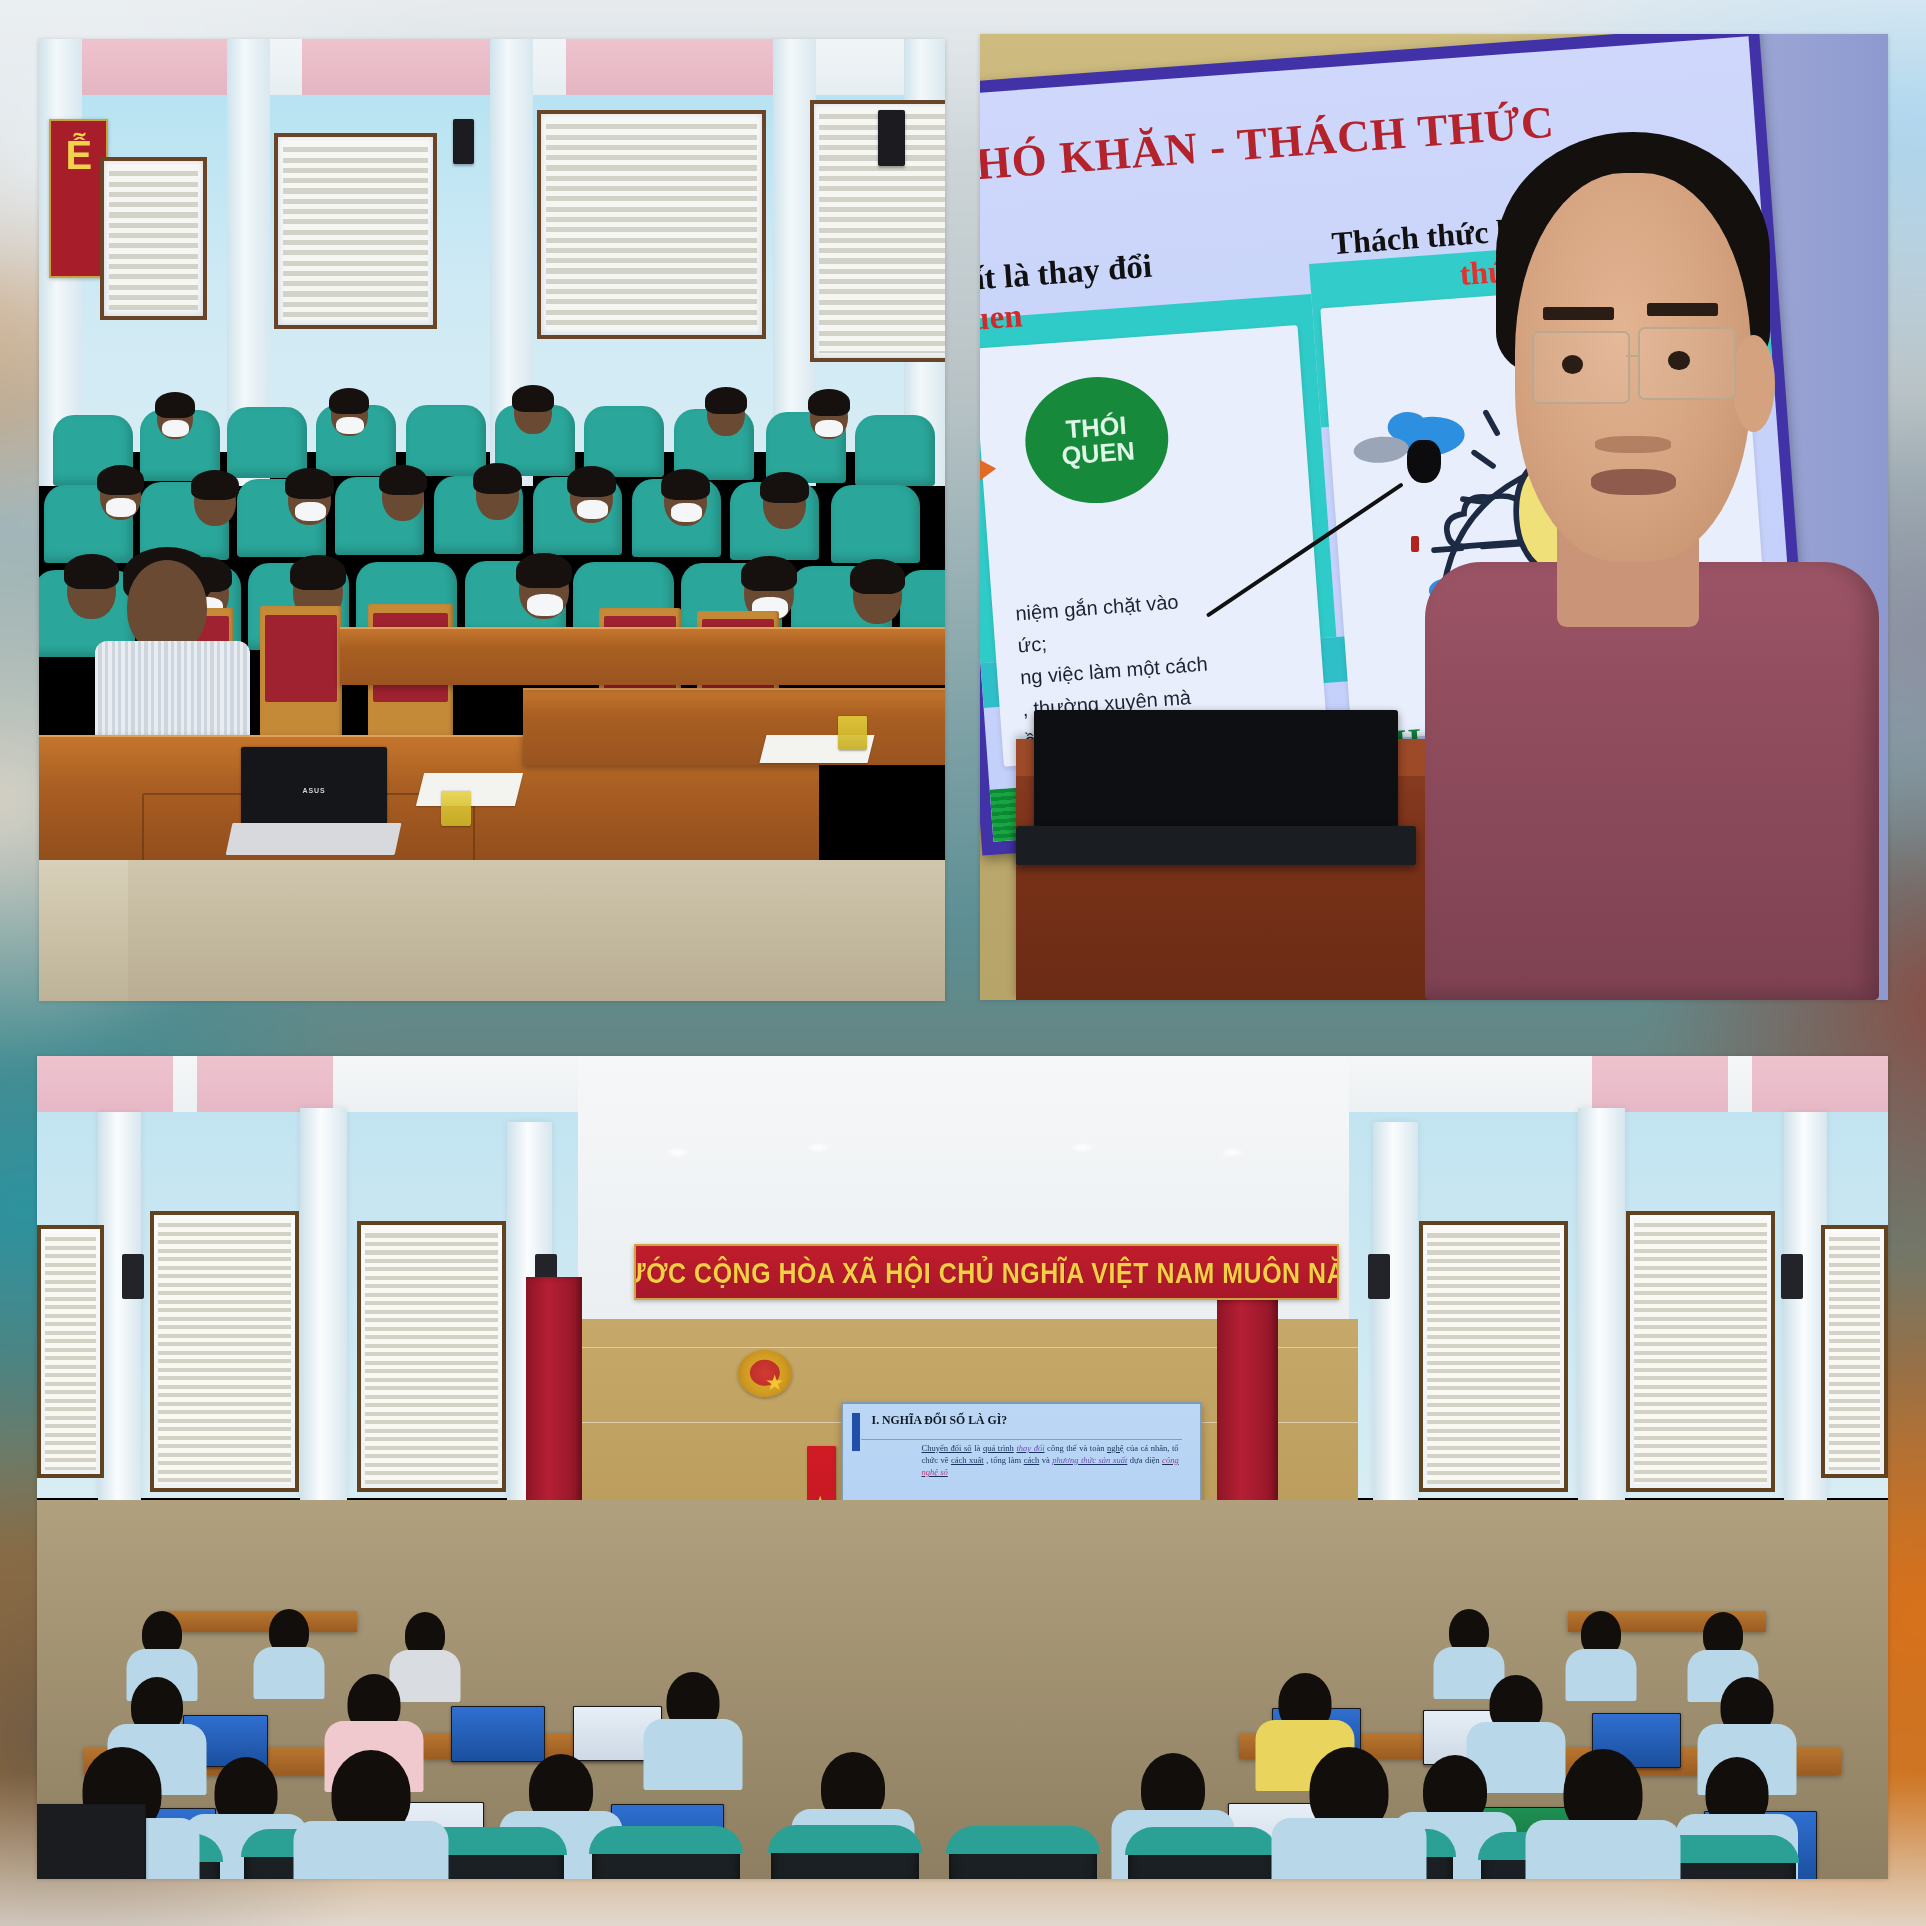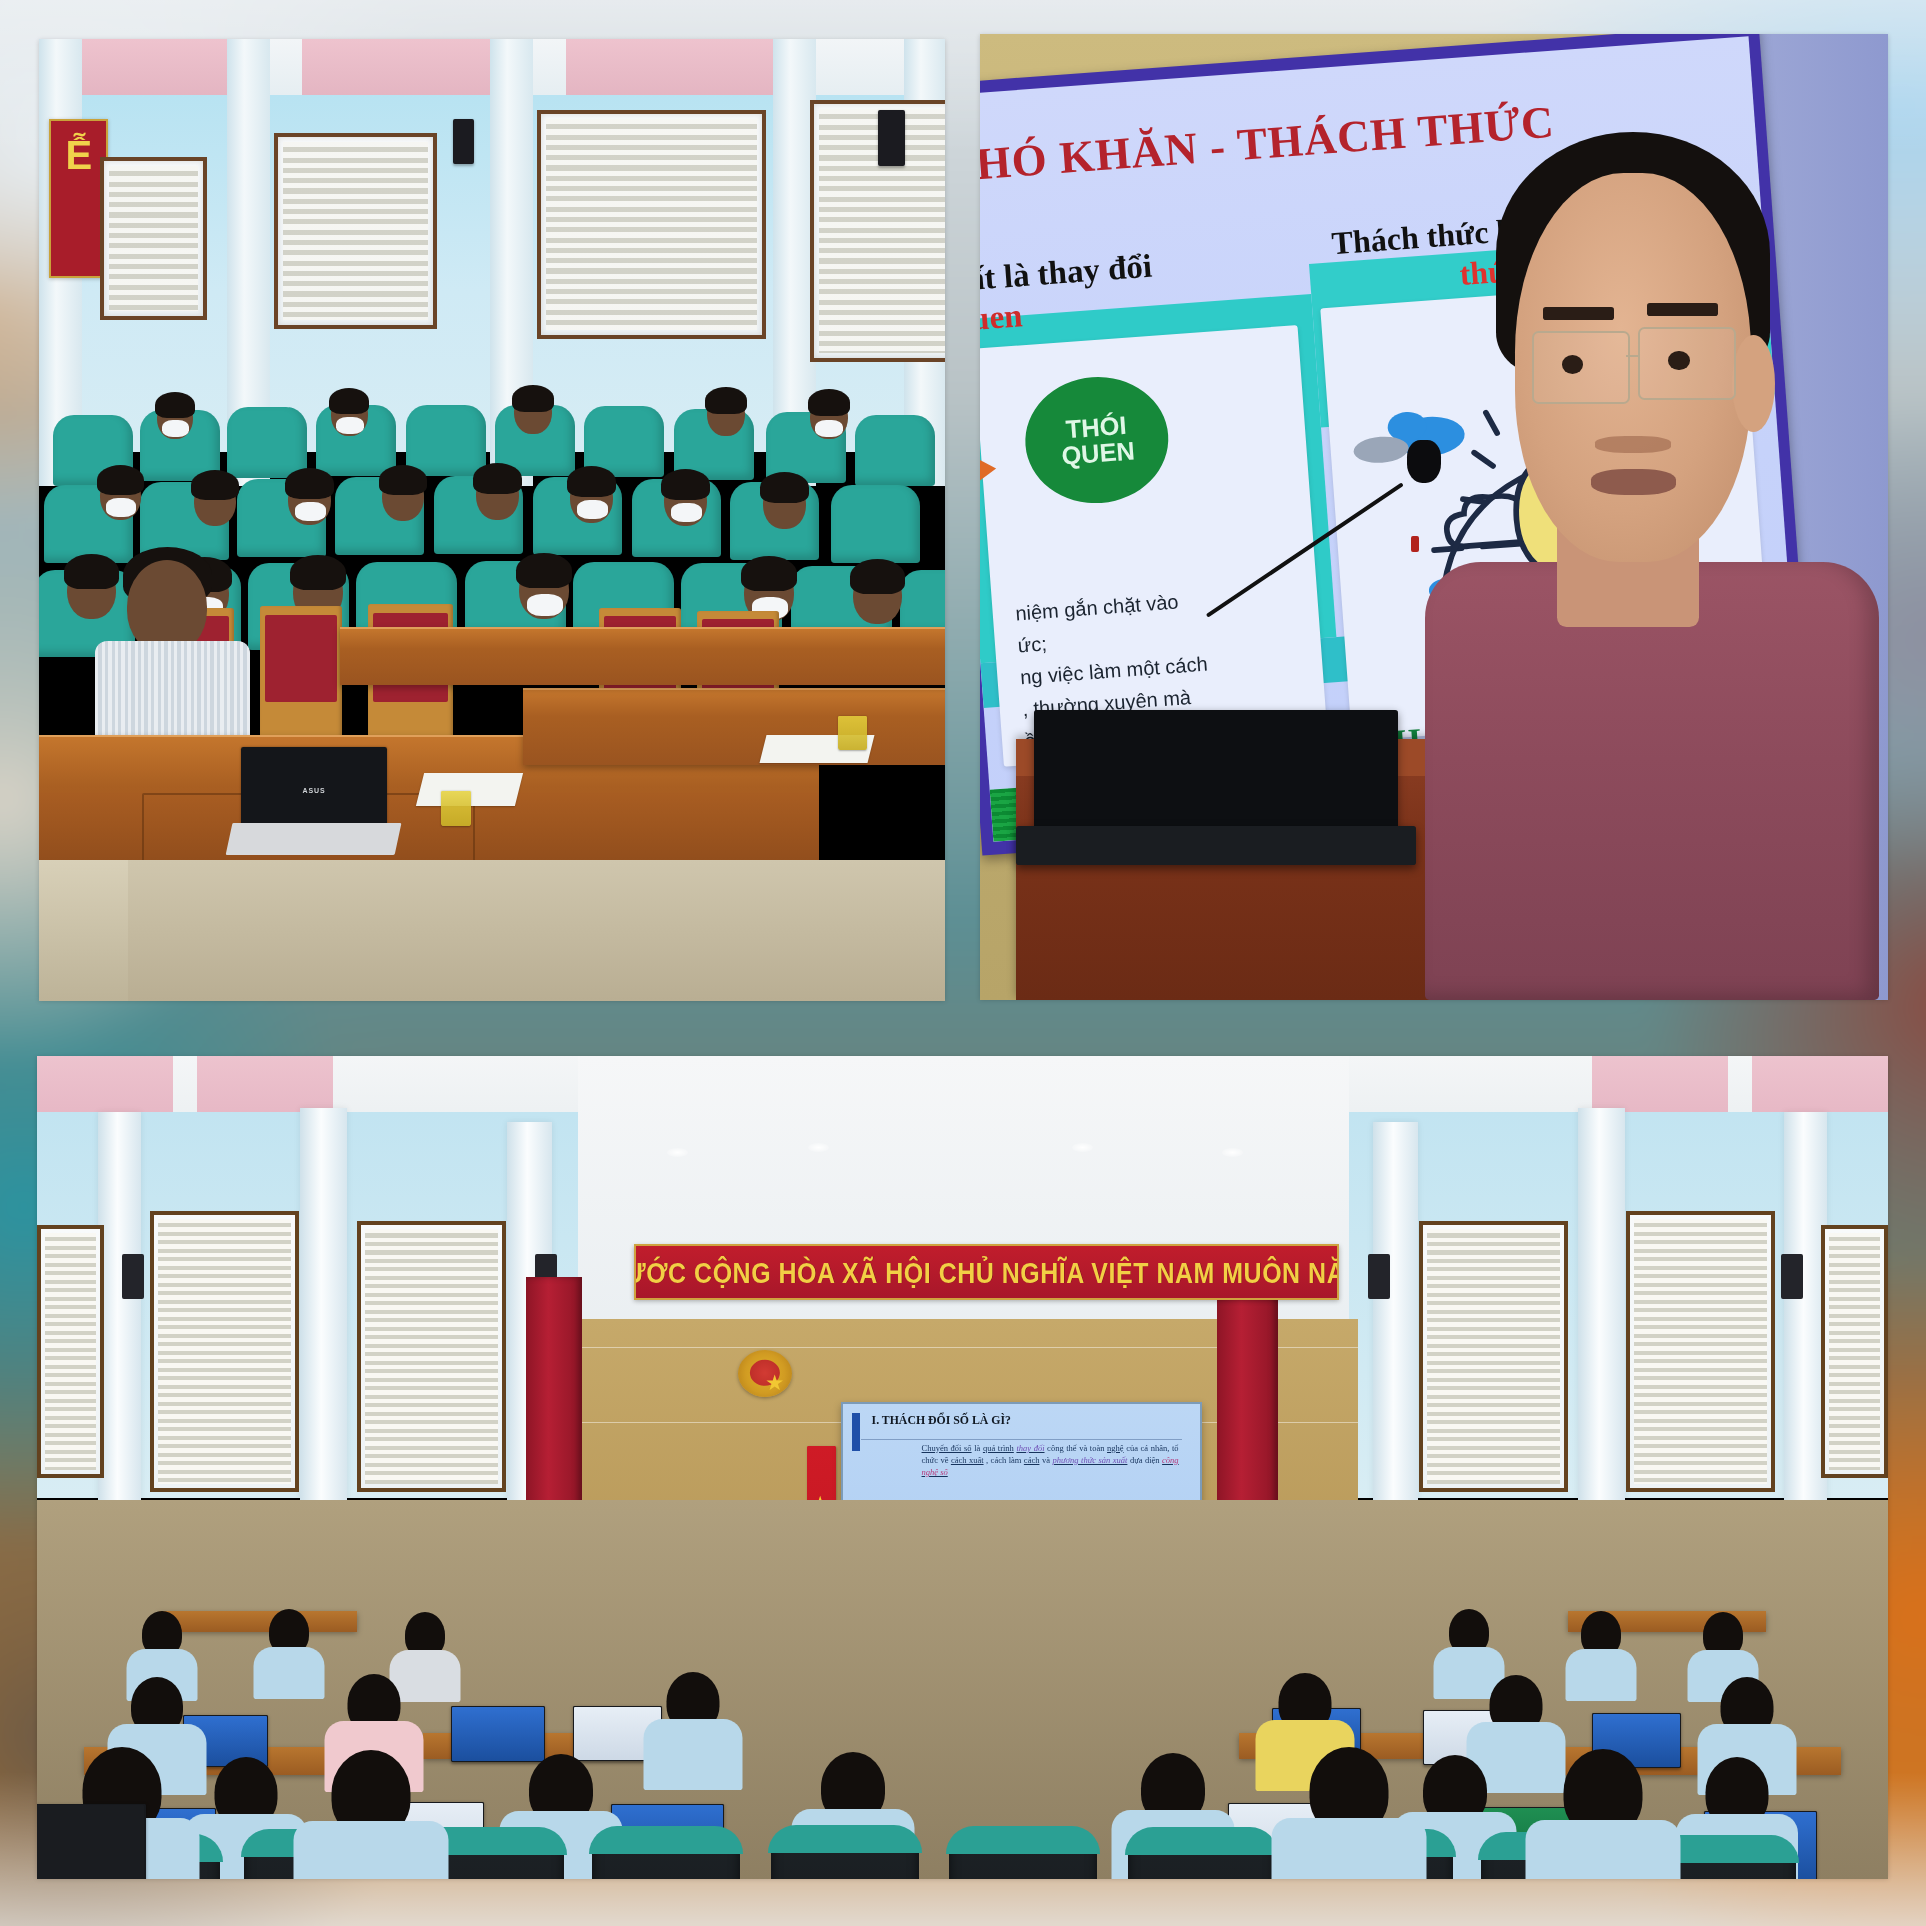--- a/index.html
+++ b/index.html
@@ -562,7 +562,7 @@
 
       <div class="bt-screen" style="left:804px;top:346px;width:357px;height:235px;">
         <div class="bt-slidebar"></div>
-        <div class="bt-slidetitle">I. THÁCH ĐỔI SỐ LÀ GÌ?</div>
+        <div class="bt-slidetitle">I. NGHĨA ĐỔI SỐ LÀ GÌ?</div>
         <div class="bt-hr" style="top:15%;"></div>
         <div class="bt-slidebody">
           <u>Chuyển đổi số</u>

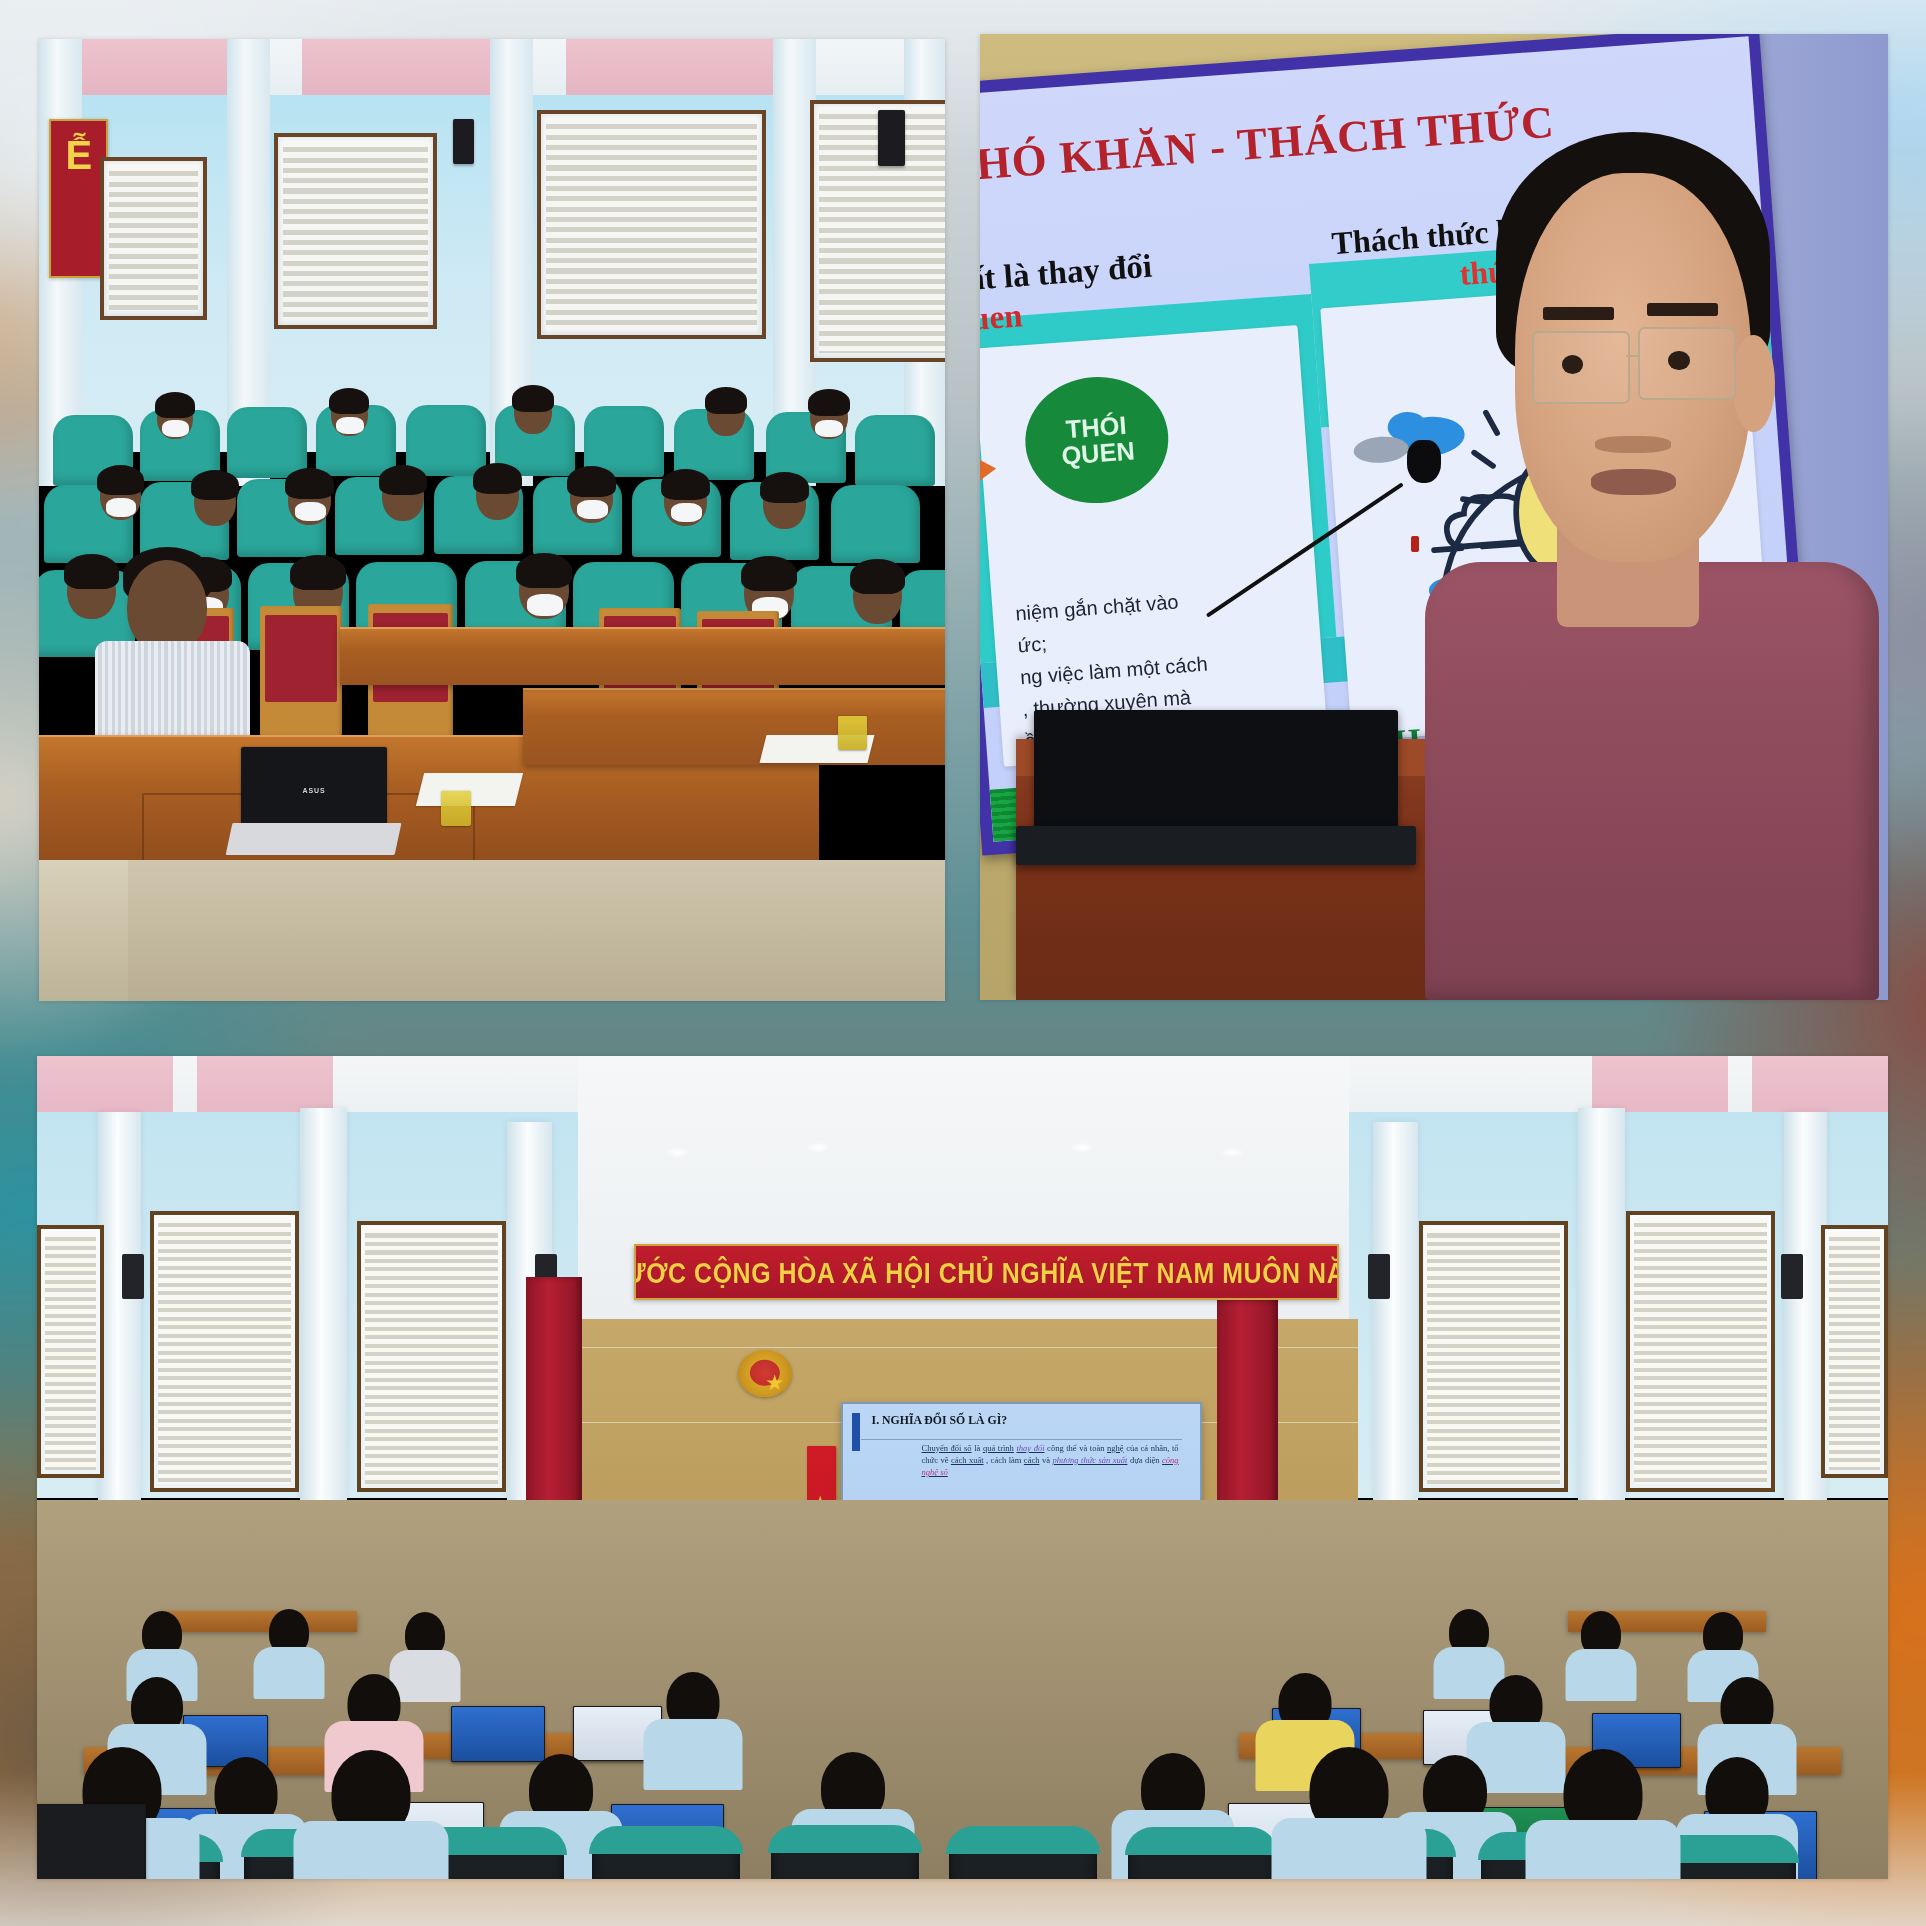--- a/index.html
+++ b/index.html
@@ -573,7 +573,7 @@
           <u>nghệ</u>
           <span>của cá nhân, tổ chức về</span>
           <u>cách xuất</u>
-          <span>, cách làm</span>
+          <span>, tổng làm</span>
           <u>cách</u>
           <span>và</span>
           <u><i class="pp">phương thức sản xuất</i></u>

